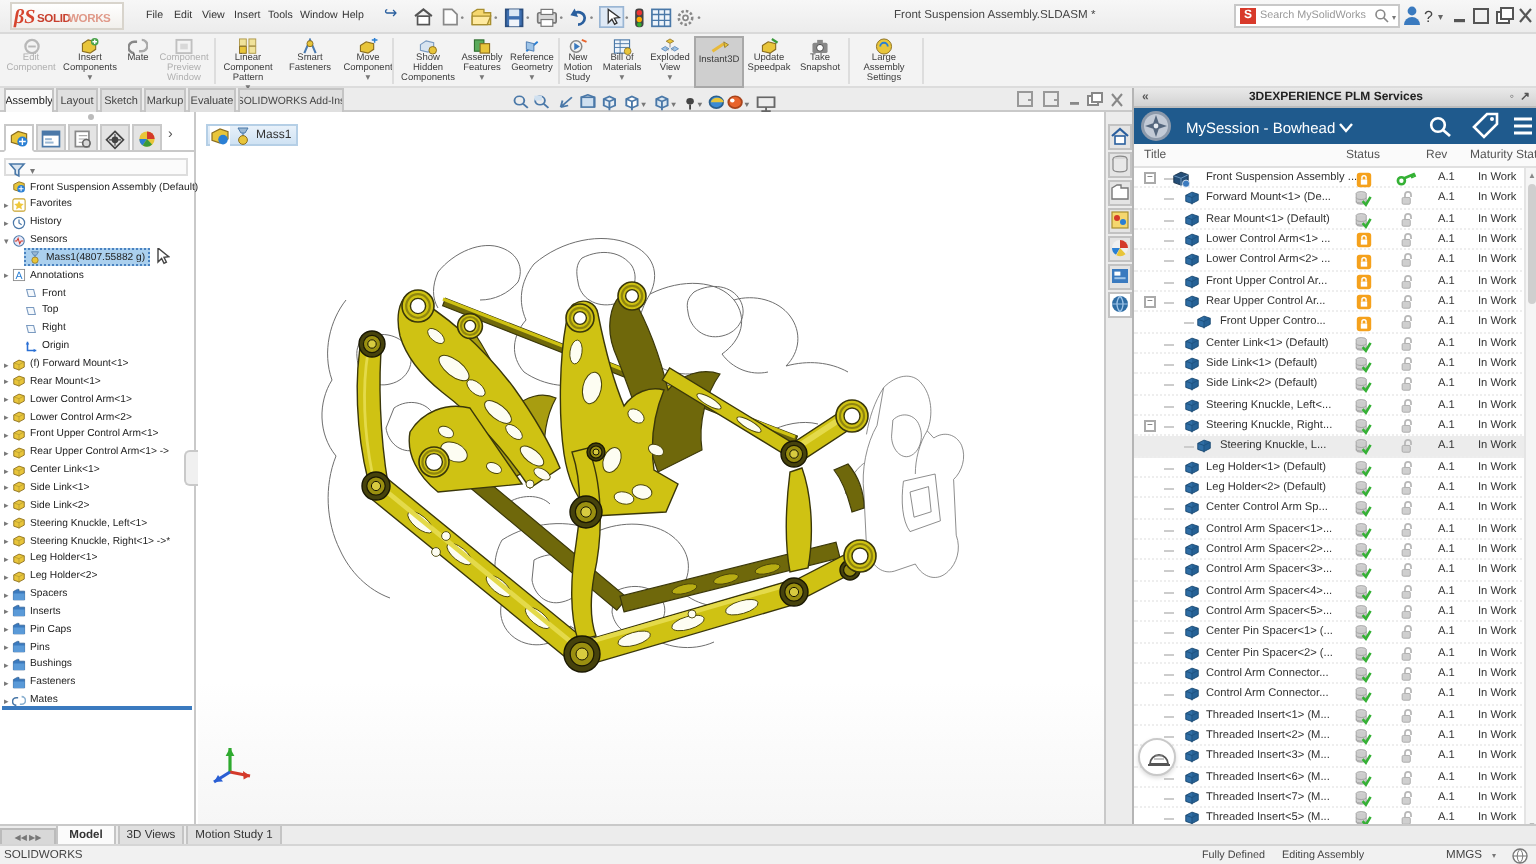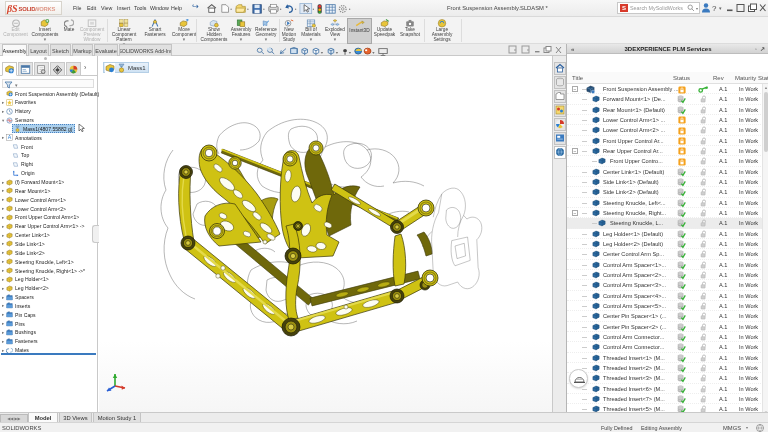--- a/index.html
+++ b/index.html
@@ -789,6 +789,21 @@
   </div>
   <div class="abs" id="rpanel">
     <div id="rp-title"><span style="position:absolute;left:4px;top:0;color:#555;">«</span>3DEXPERIENCE PLM Services<span style="position:absolute;right:12px;top:0;color:#555;">◦</span><span style="position:absolute;right:4px;top:0;color:#555;">↗</span></div>
+    <div id="rp-blue">
+      <svg width="202" height="18" viewBox="0 0 202 18">
+        <circle cx="11" cy="9" r="7.5" fill="#8d9aab"></circle>
+        <circle cx="11" cy="9" r="6" fill="#c2cad6"></circle>
+        <path d="M11 3.5 l1.4 4.1 4.1 1.4 -4.1 1.4 -1.4 4.1 -1.4 -4.1 -4.1 -1.4 4.1 -1.4 z" fill="#55677e"></path>
+        <circle cx="11" cy="9" r="1.2" fill="#e8ecf2"></circle>
+        <text x="26" y="12.5" font-size="7.5" fill="#fff" font-family="Liberation Sans">MySession - Bowhead</text>
+        <path d="M103 8 l3 3.5 3 -3.5" fill="none" stroke="#fff" stroke-width="1.2"></path>
+        <circle cx="152" cy="8.5" r="3.4" fill="none" stroke="#fff" stroke-width="1.3"></circle>
+          <path d="M154.5 11 L158 14" stroke="#fff" stroke-width="1.4"></path>
+        <path d="M170 9.5 L176.5 3 L181.5 3 L181.5 8 L175 14.5 Z" fill="none" stroke="#fff" stroke-width="1.3"></path>
+          <circle cx="179" cy="5.5" r="1" fill="#fff"></circle>
+        <path d="M190 5.5 h9 M190 9 h9 M190 12.5 h9" stroke="#fff" stroke-width="1.4"></path>
+      </svg>
+    </div>
     <div id="rp-cols">
       <span style="position:absolute;left:5px;top:3px;">Title</span>
       <span style="position:absolute;left:106px;top:3px;">Status</span>

